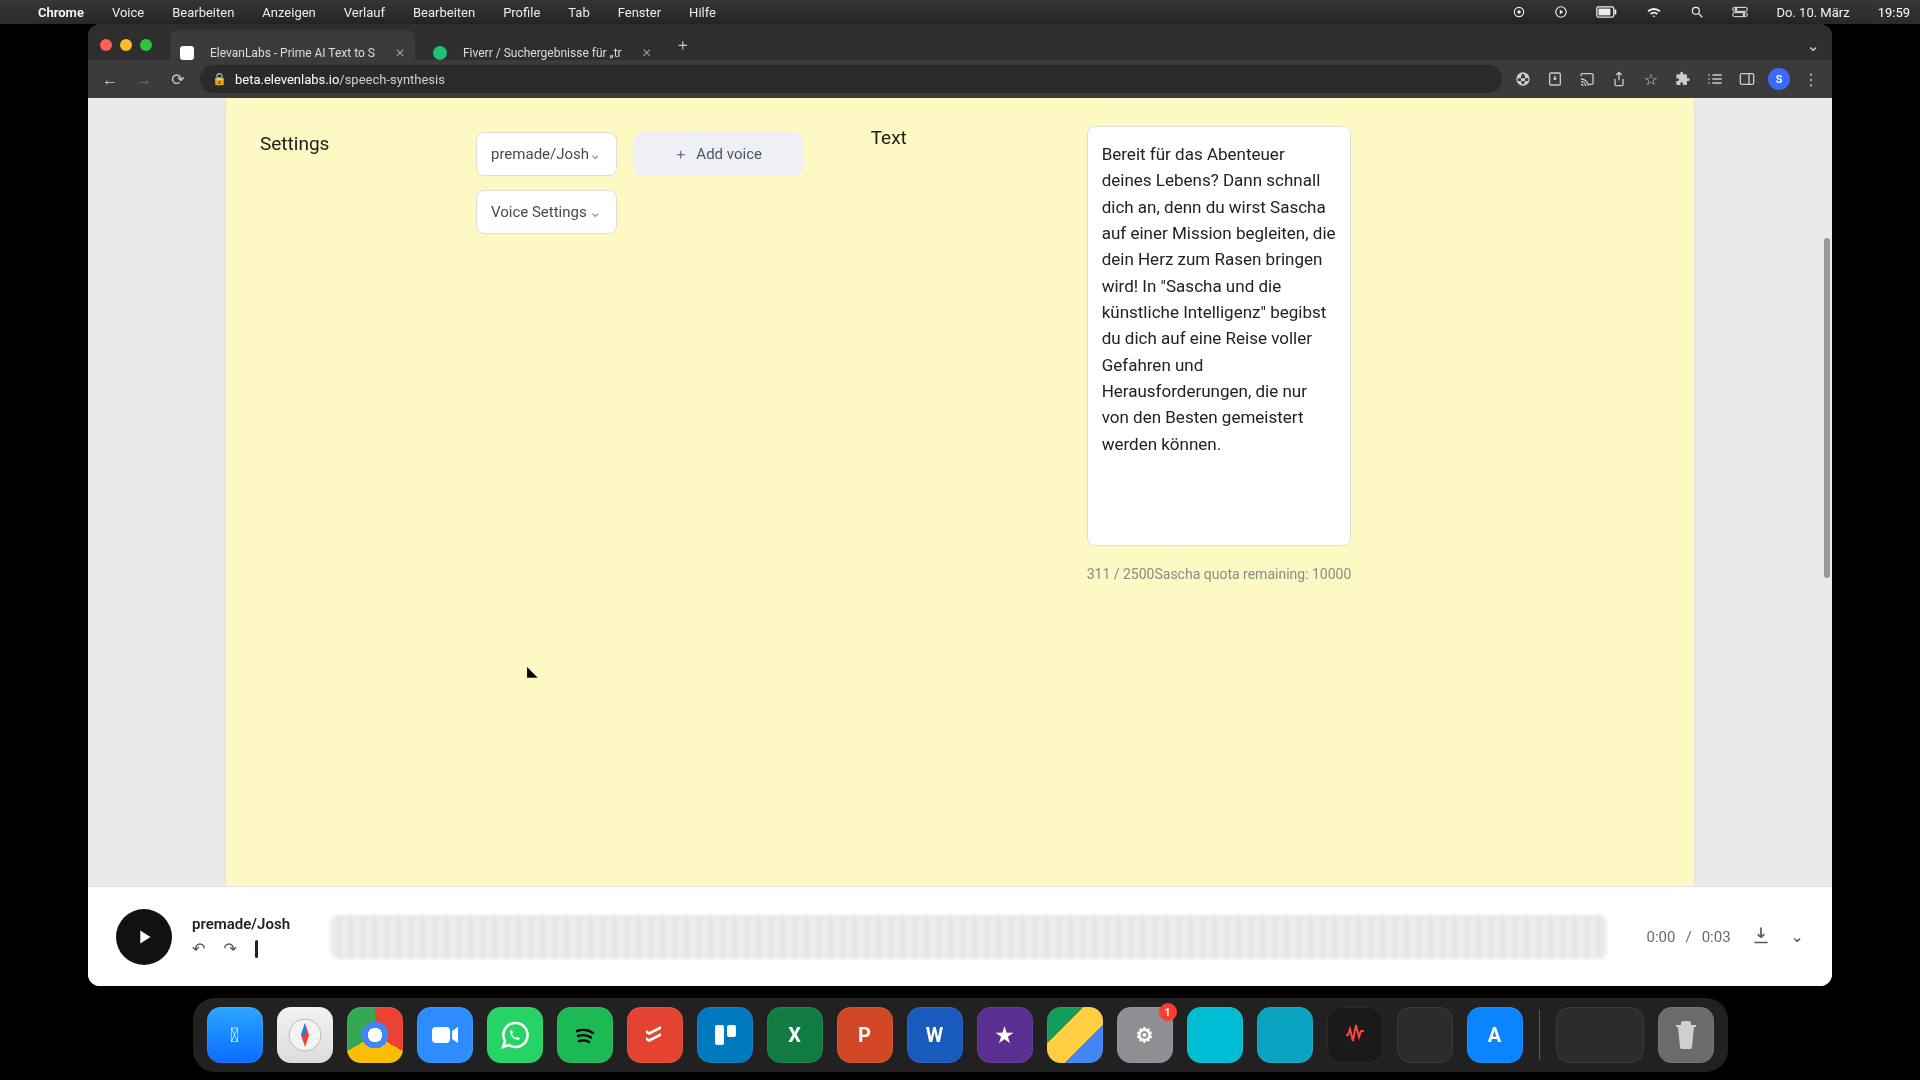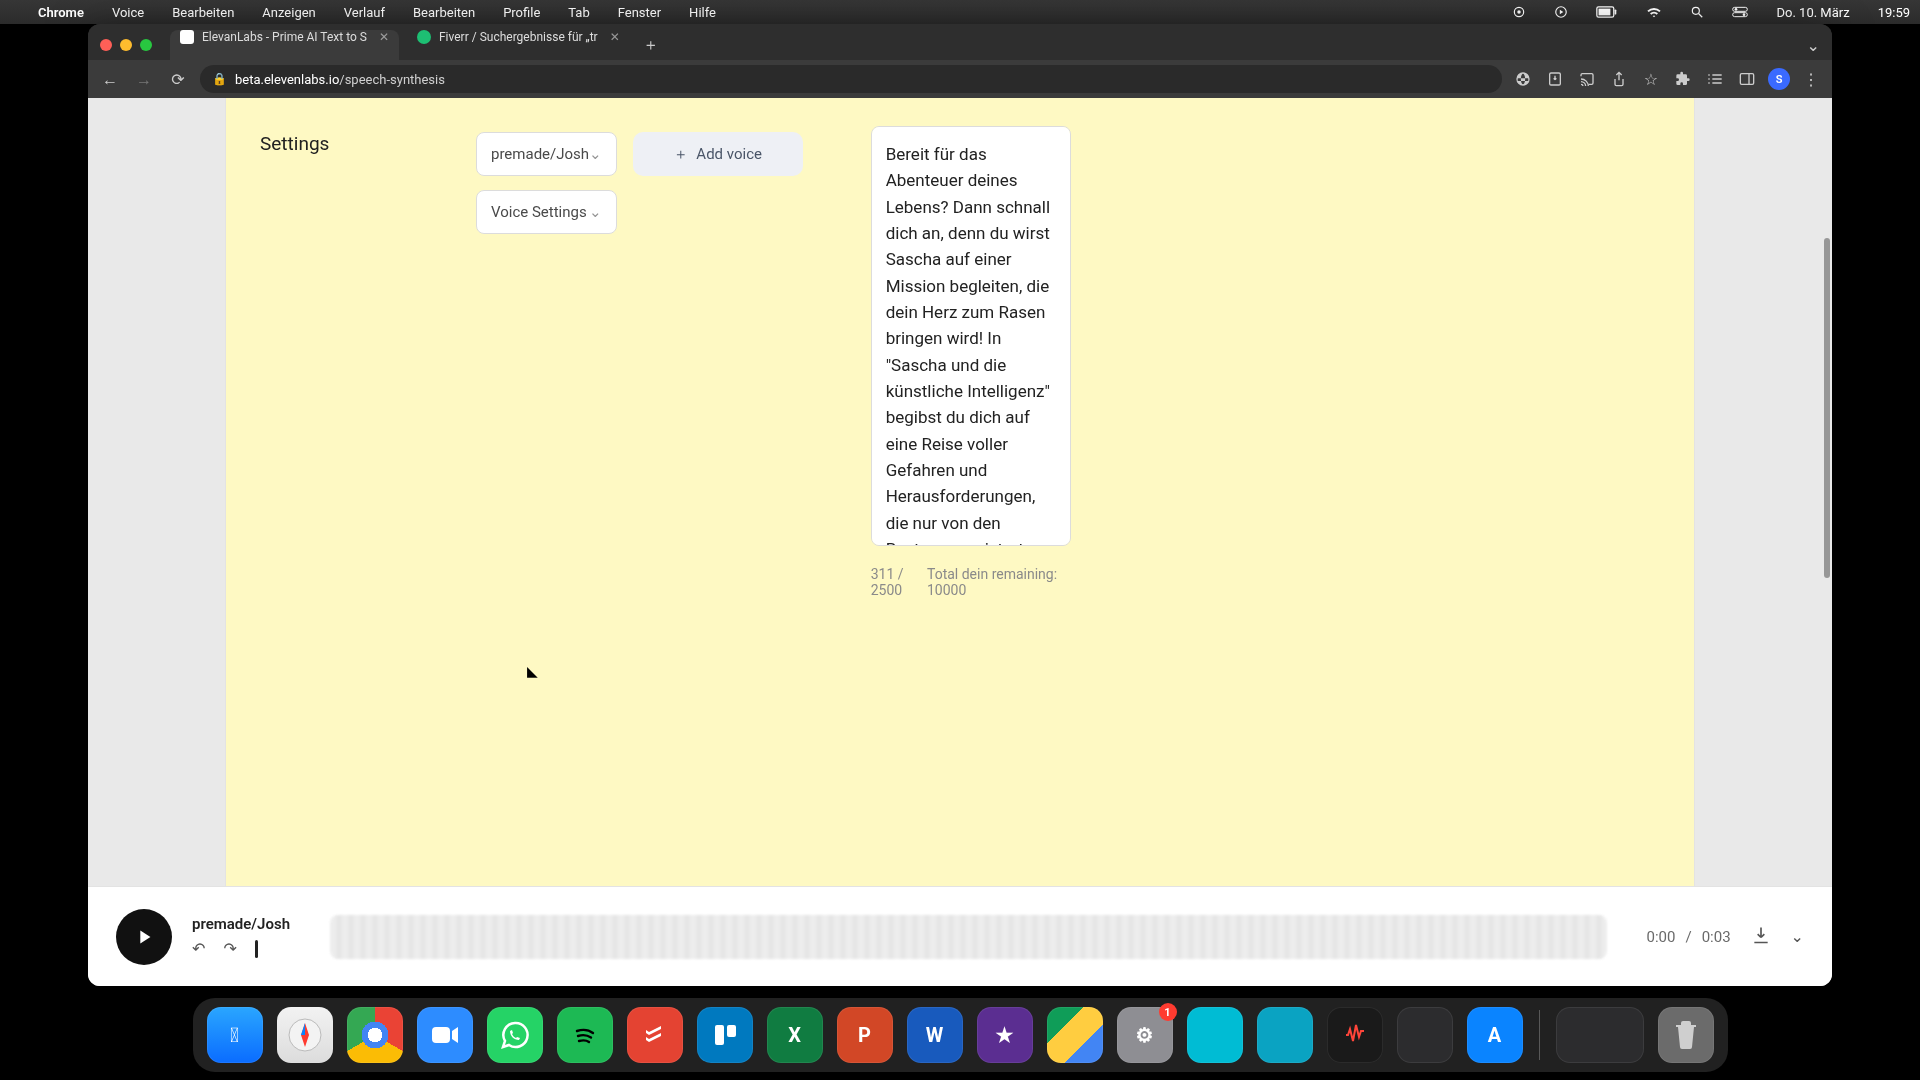--- a/index.html
+++ b/index.html
@@ -34,7 +34,7 @@
   .traffic{display:flex;gap:8px;align-self:center;margin-right:10px}
   .dot{width:12px;height:12px;border-radius:50%}
   .dot.r{background:#ff5f57}.dot.y{background:#febc2e}.dot.g{background:#28c840}
-  .tab{display:flex;align-items:flex-start;gap:8px;height:30px;padding:0 10px;border-radius:8px 8px 0 0;color:#ddd;font-size:12px;max-width:260px}
+  .tab{display:flex;align-items:flex-end;gap:16px;height:30px;padding:0 10px;border-radius:8px 8px 0 0;color:#ddd;font-size:12px;max-width:260px}
   .tab.active{background:#3b3b3b}
   .tab .fav{width:14px;height:14px;border-radius:3px;display:inline-block}
   .tab .fav.el{background:#fff}

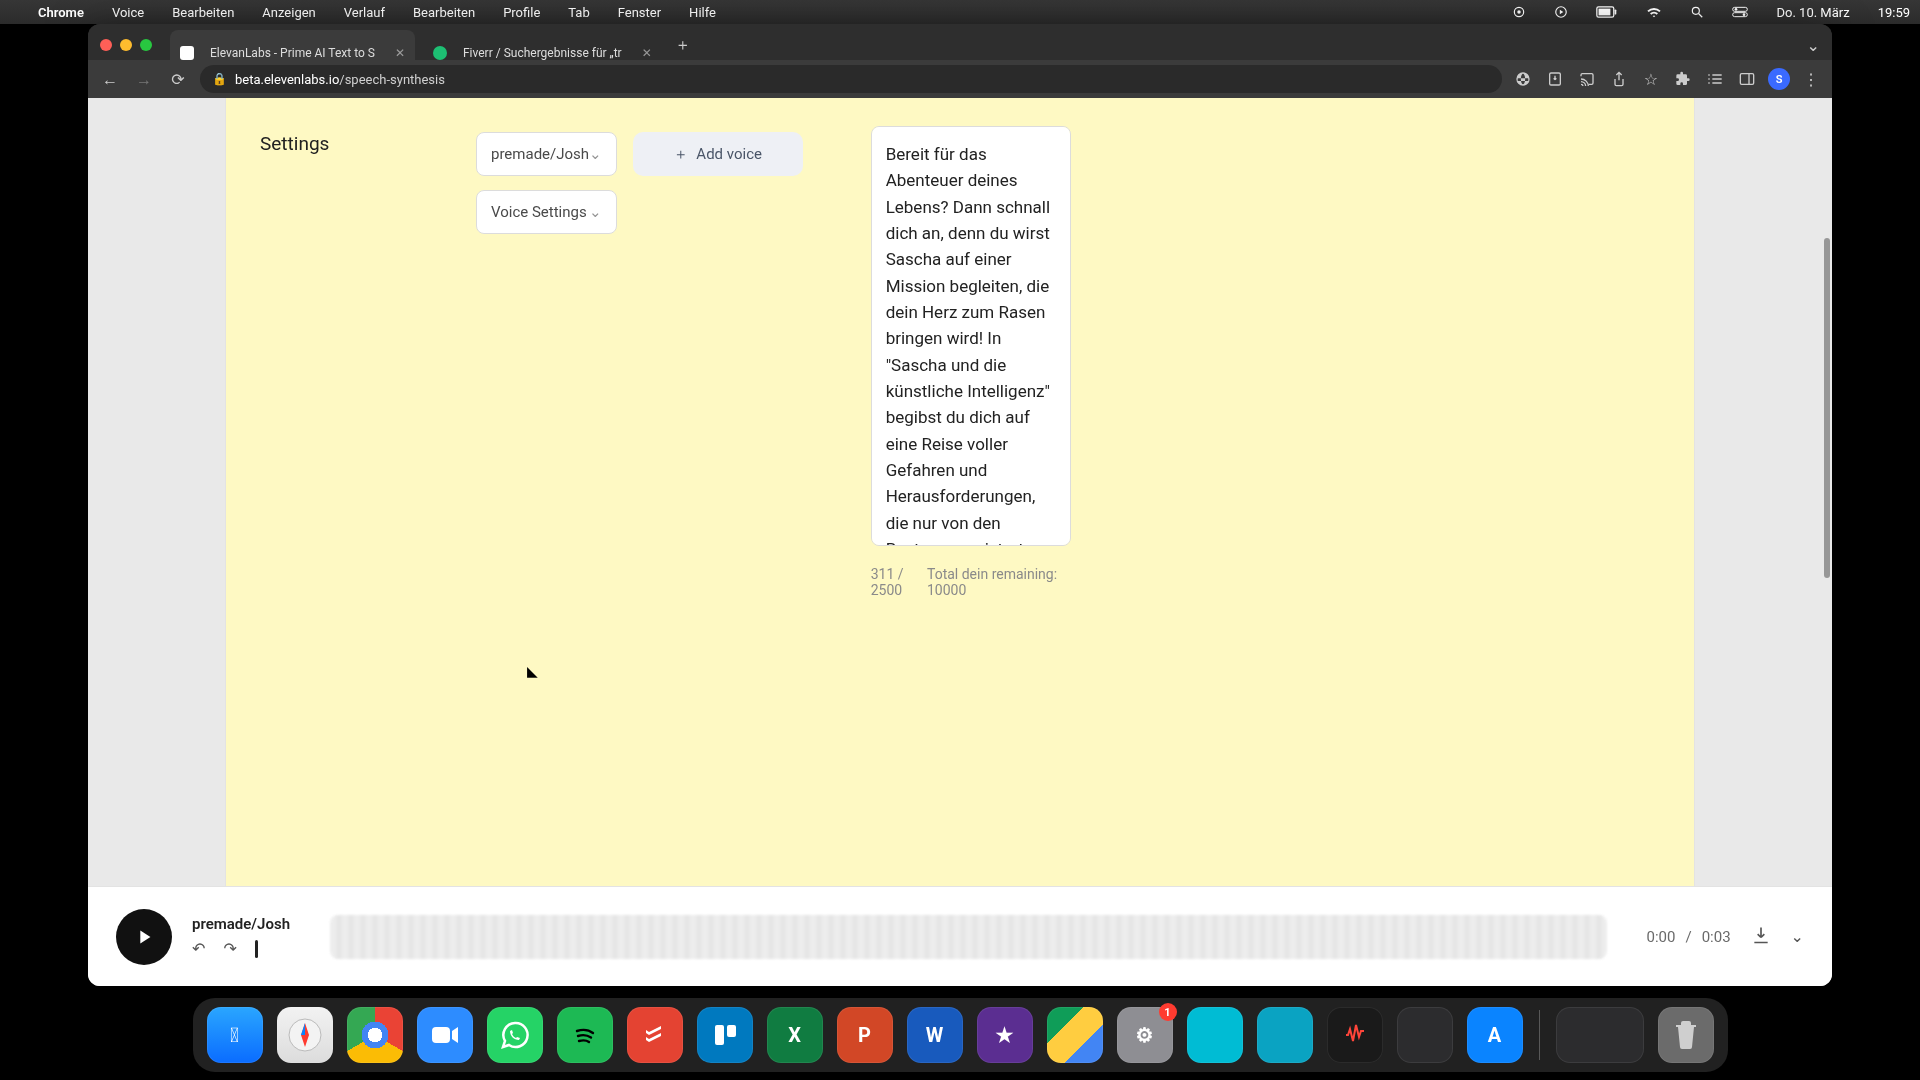--- a/index.html
+++ b/index.html
@@ -277,6 +277,7 @@
         </div>
 
         <div class="section" style="border-bottom:none">
+          <div class="label">Text</div>
           <div class="col">
             <textarea class="ta" id="ta" style="">Bereit für das Abenteuer deines Lebens? Dann schnall dich an, denn du wirst Sascha auf einer Mission begleiten, die dein Herz zum Rasen bringen wird! In "Sascha und die künstliche Intelligenz" begibst du dich auf eine Reise voller Gefahren und Herausforderungen, die nur von den Besten gemeistert werden können.</textarea>
             <div class="counter-row">

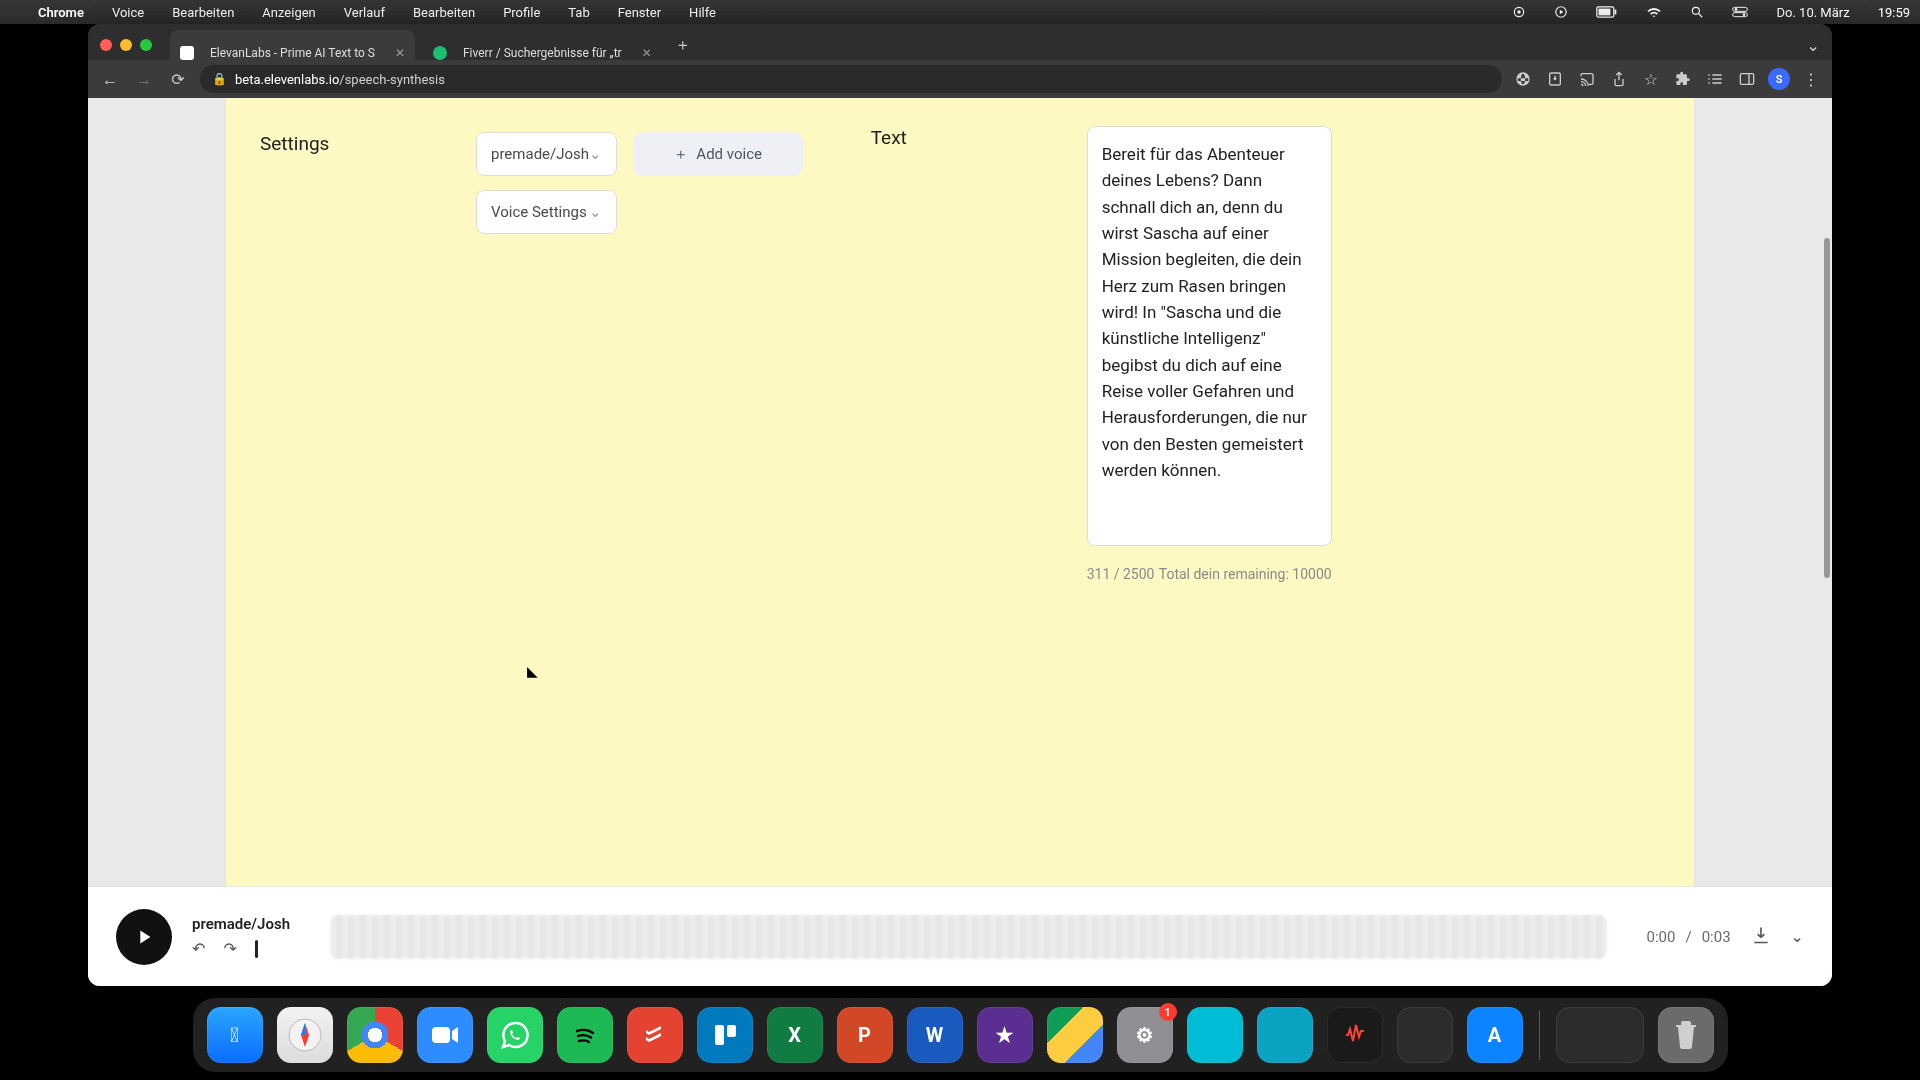--- a/index.html
+++ b/index.html
@@ -282,7 +282,7 @@
             <textarea class="ta" id="ta" style="">Bereit für das Abenteuer deines Lebens? Dann schnall dich an, denn du wirst Sascha auf einer Mission begleiten, die dein Herz zum Rasen bringen wird! In "Sascha und die künstliche Intelligenz" begibst du dich auf eine Reise voller Gefahren und Herausforderungen, die nur von den Besten gemeistert werden können.</textarea>
             <div class="counter-row">
               <span>311 / 2500</span>
-              <span>Total dein remaining: 10000</span>
+              <span>Sascha quota remaining: 10000</span>
             </div>
           </div>
           <div></div>

